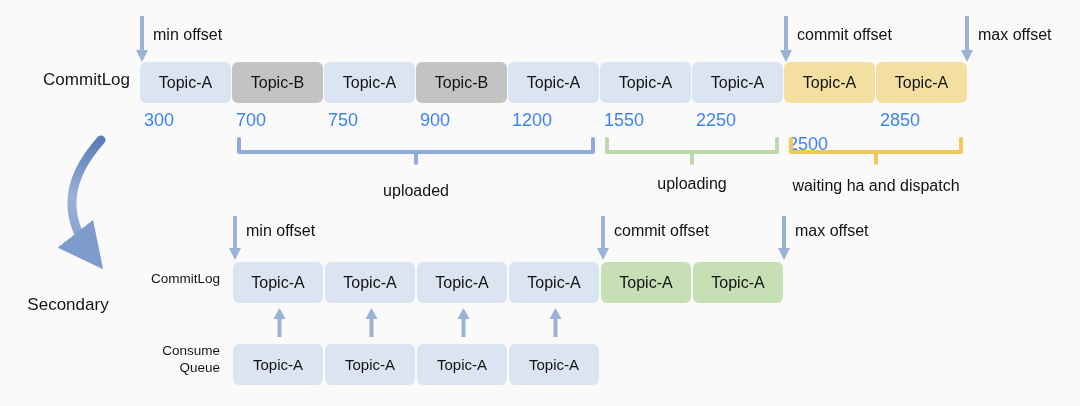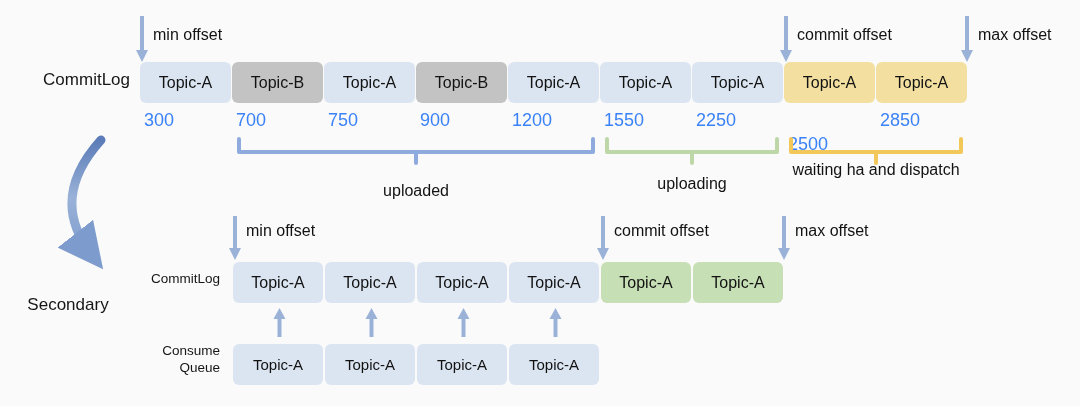--- a/index.html
+++ b/index.html
@@ -147,7 +147,7 @@
           <path d="M87 14 L87 25" stroke="#f2c85b" stroke-width="4" fill="none" stroke-linecap="round"></path>
         </svg>
       </div>
-      <div class="bracket-caption" style="left:789px;top:161px;width:174px;">waiting ha and dispatch</div>
+      <div class="bracket-caption" style="left:789px;top:177px;width:174px;">waiting ha and dispatch</div>
     </div>
 
   <svg width="1080" height="406">

